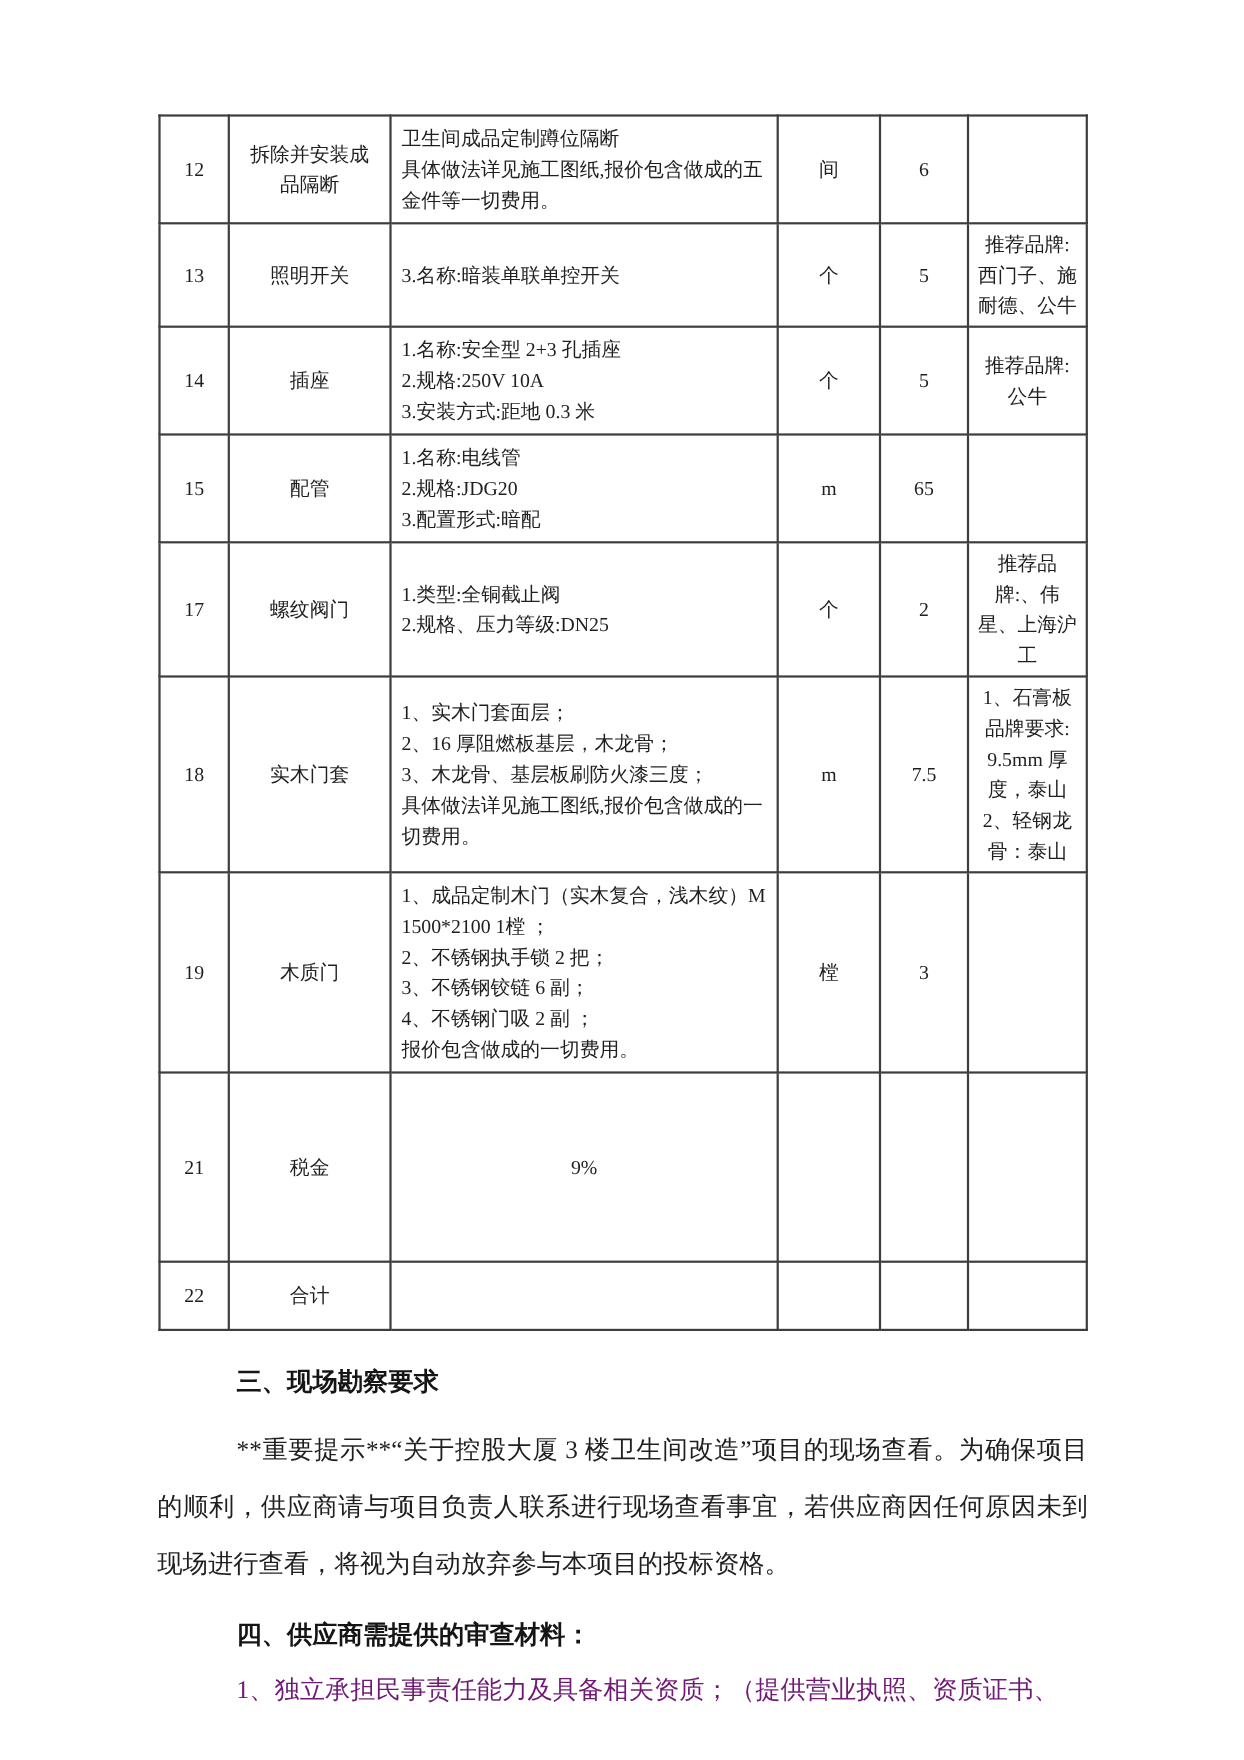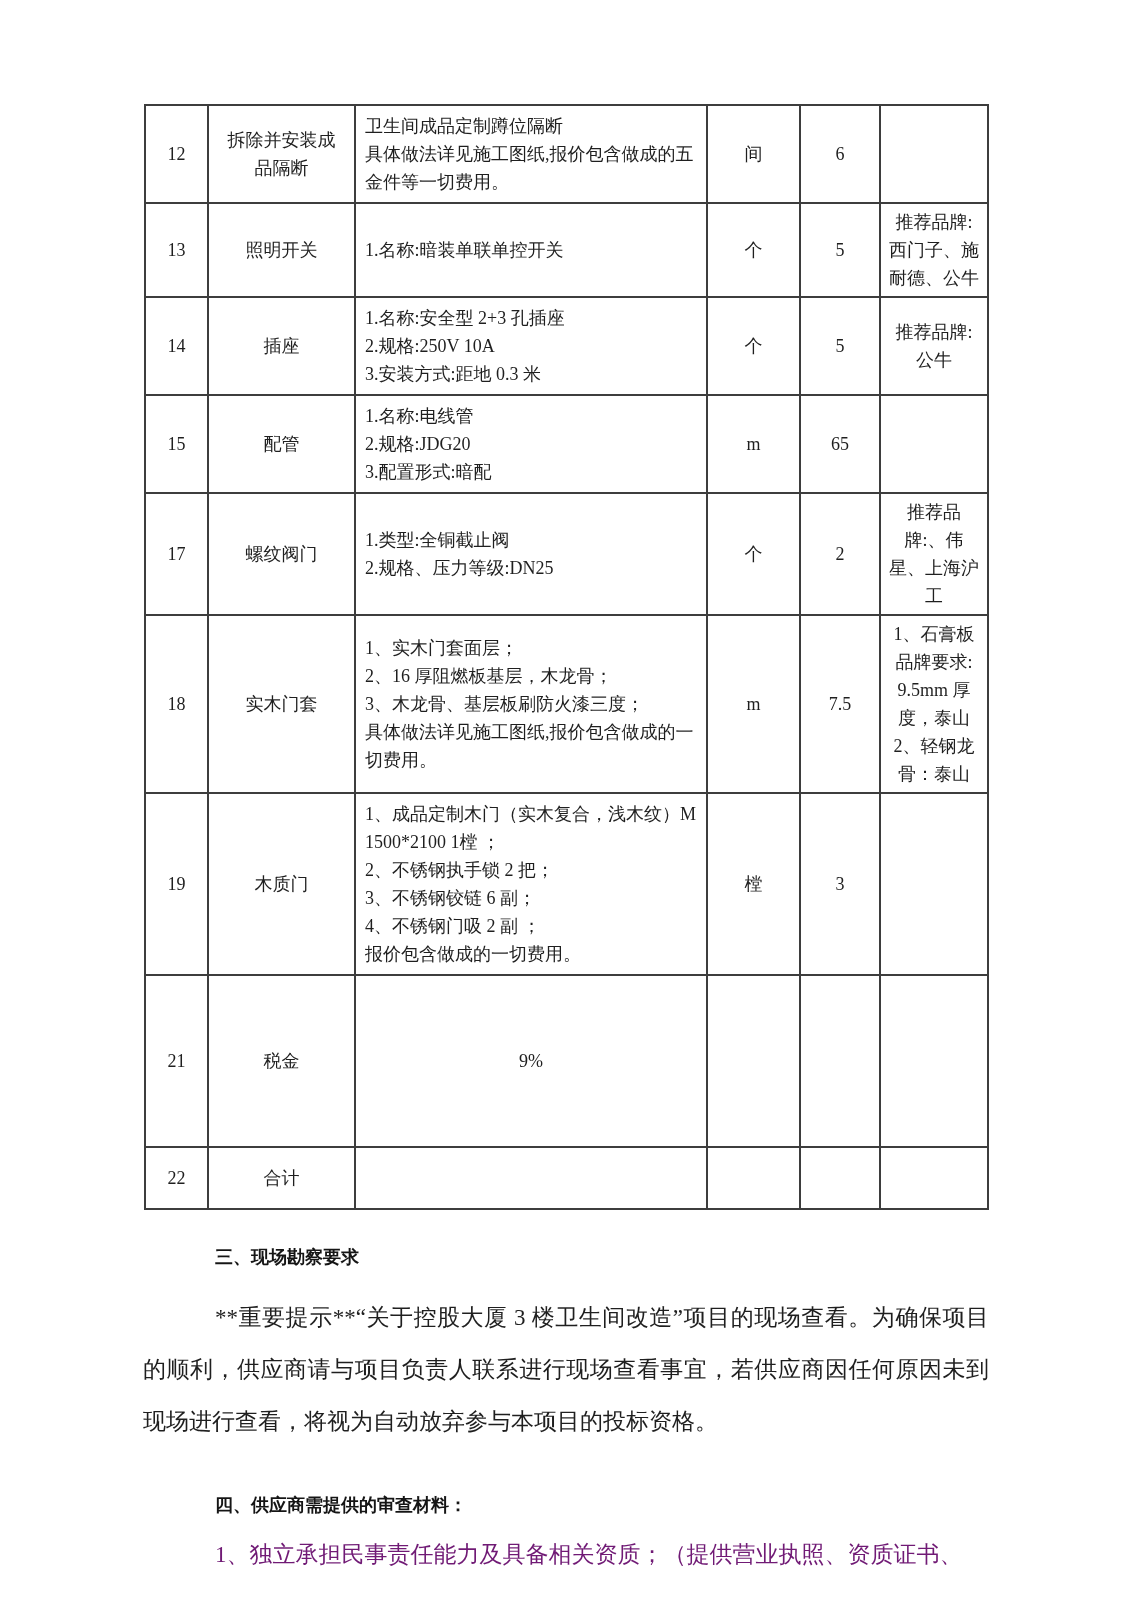--- a/index.html
+++ b/index.html
@@ -92,7 +92,7 @@
         <tr>
           <td class="col-no">13</td>
           <td class="col-name">照明开关</td>
-          <td class="col-desc">1.名称:暗装单联单控开关</td>
+          <td class="col-desc">3.名称:暗装单联单控开关</td>
           <td class="col-unit">个</td>
           <td class="col-qty">5</td>
           <td class="col-brand">推荐品牌:西门子、施耐德、公牛</td>

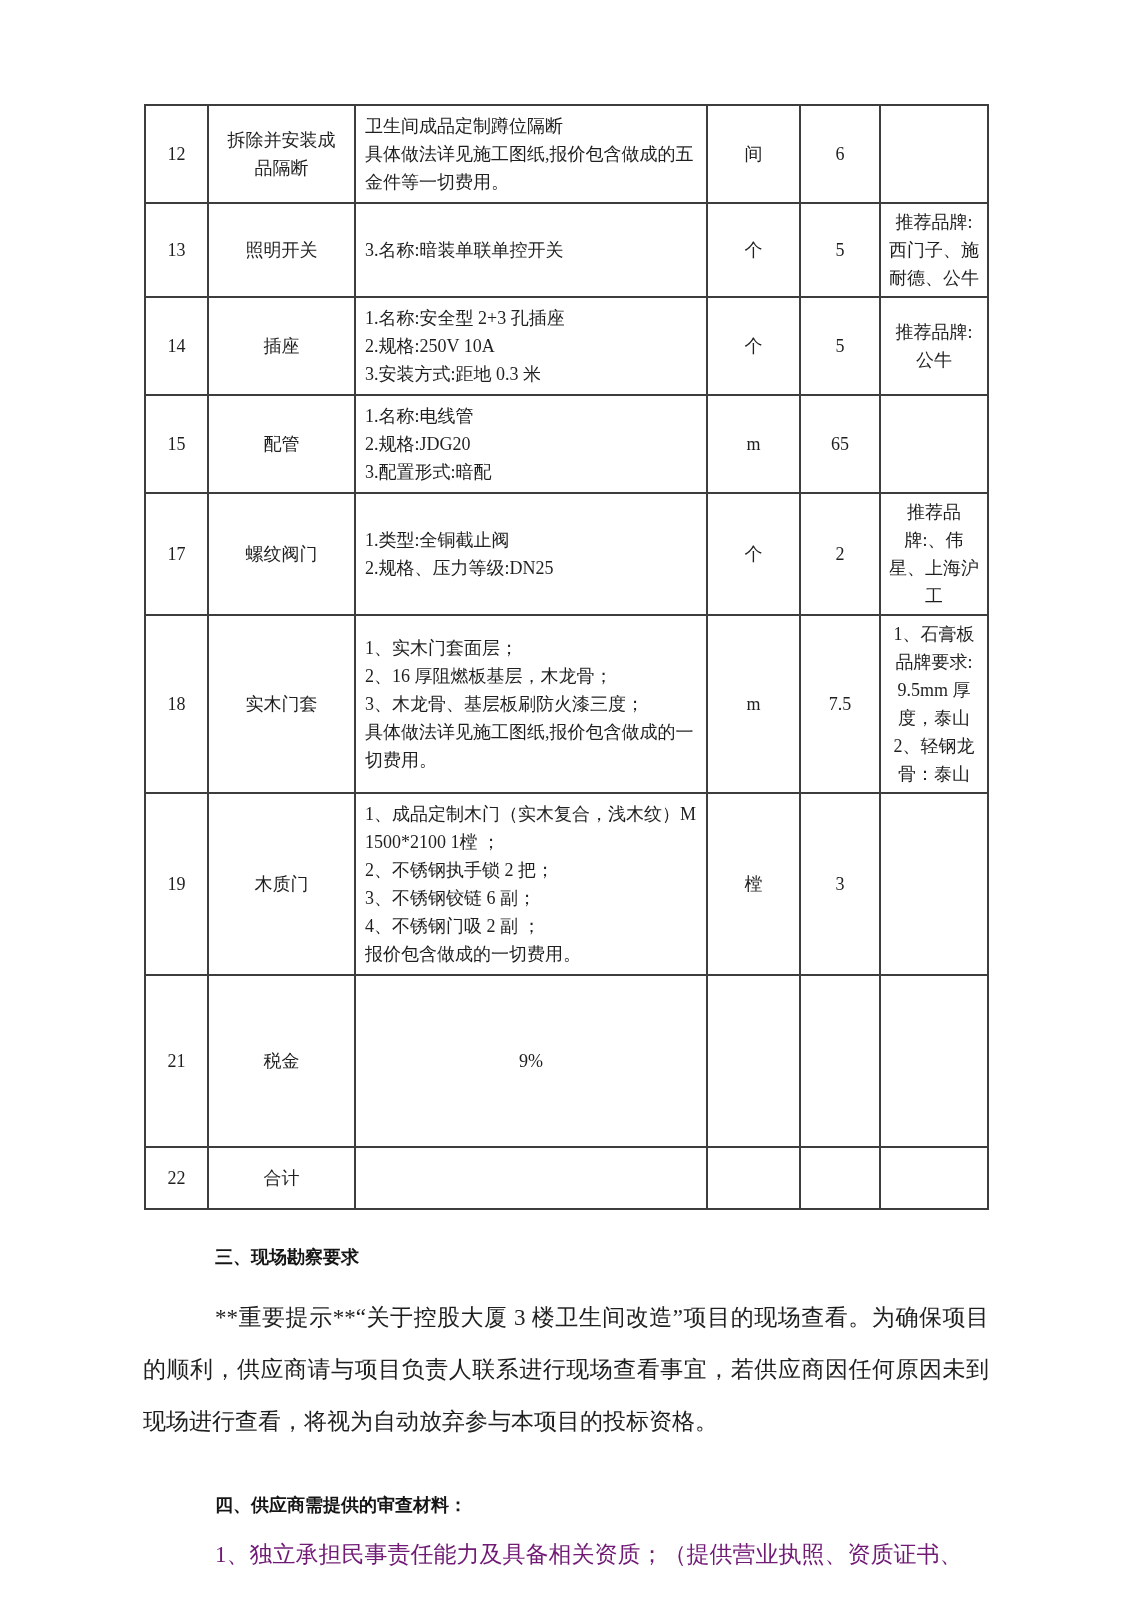--- a/index.html
+++ b/index.html
@@ -51,7 +51,7 @@
   .sec-heading {
     margin-top: 30px;
     padding-left: 72px;
-    font-size: 18px;
+    font-size: 23px;
     font-weight: bold;
     line-height: 34px;
     color: #151515;

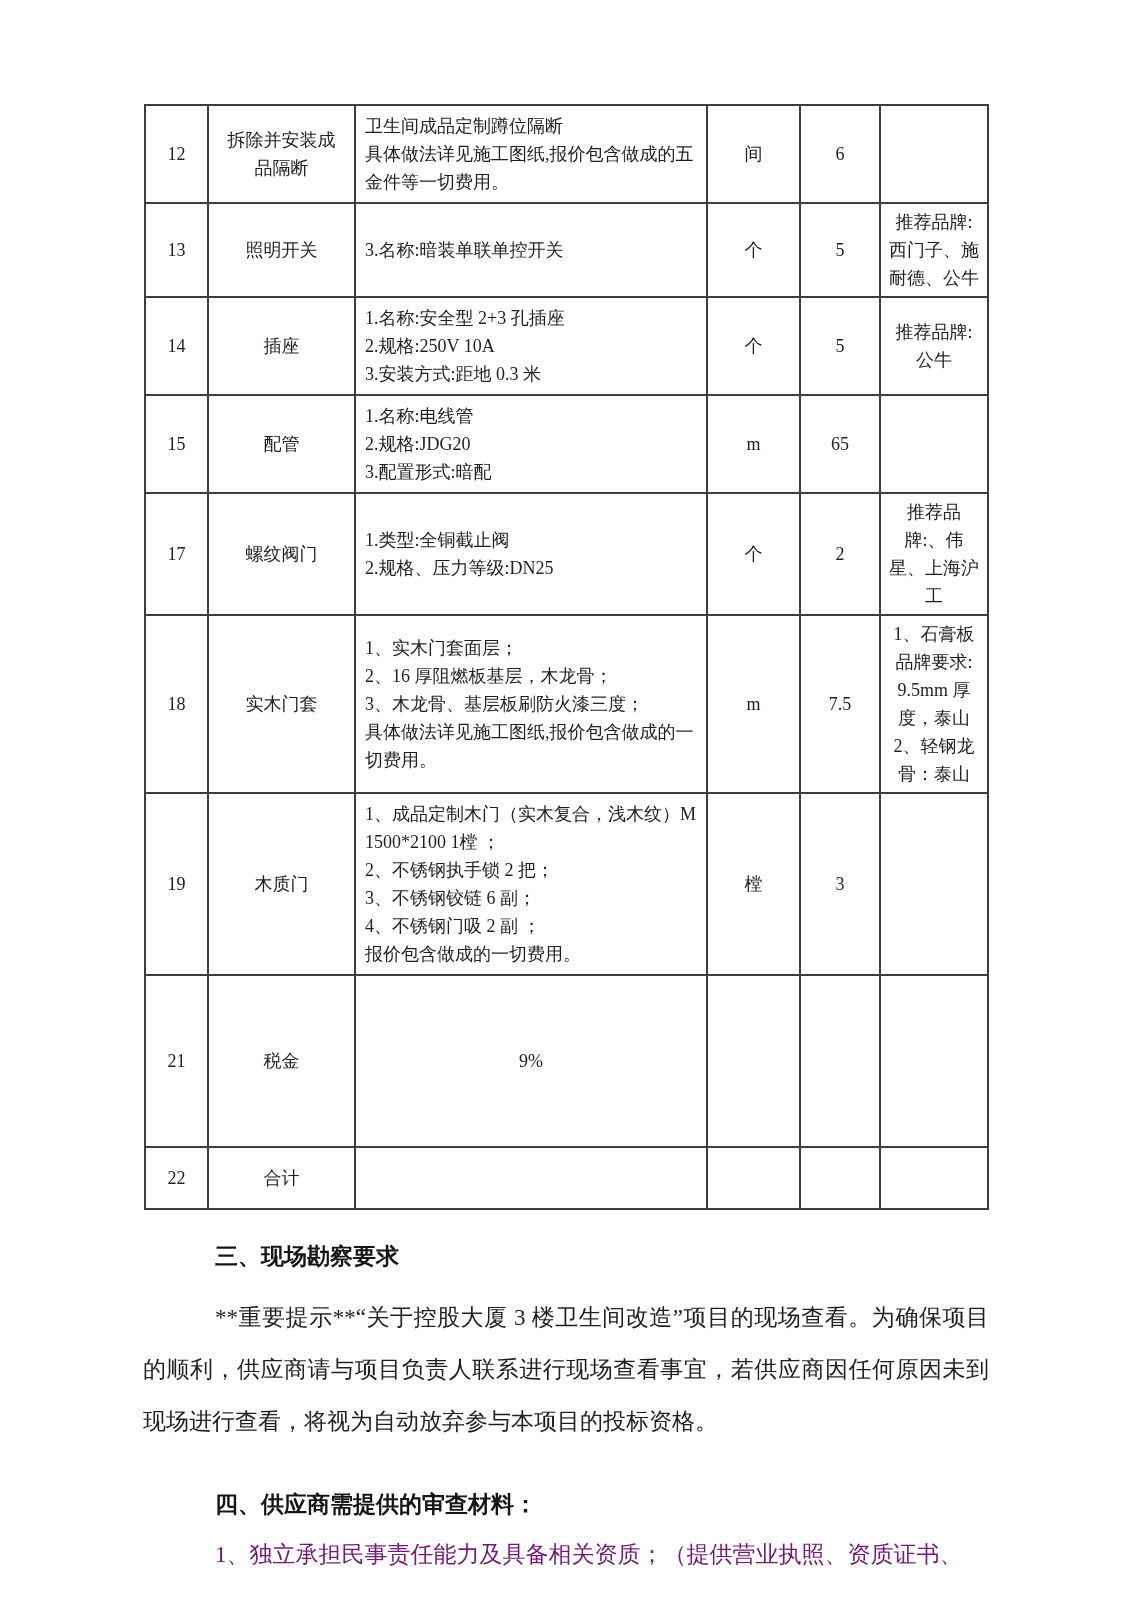--- a/index.html
+++ b/index.html
@@ -71,7 +71,7 @@
     line-height: 34px;
     color: #701a75;
   }
-  .sec-heading.second { margin-top: 40px; }
+  .sec-heading.second { margin-top: 22px; }
 </style>
 </head>
 <body>

